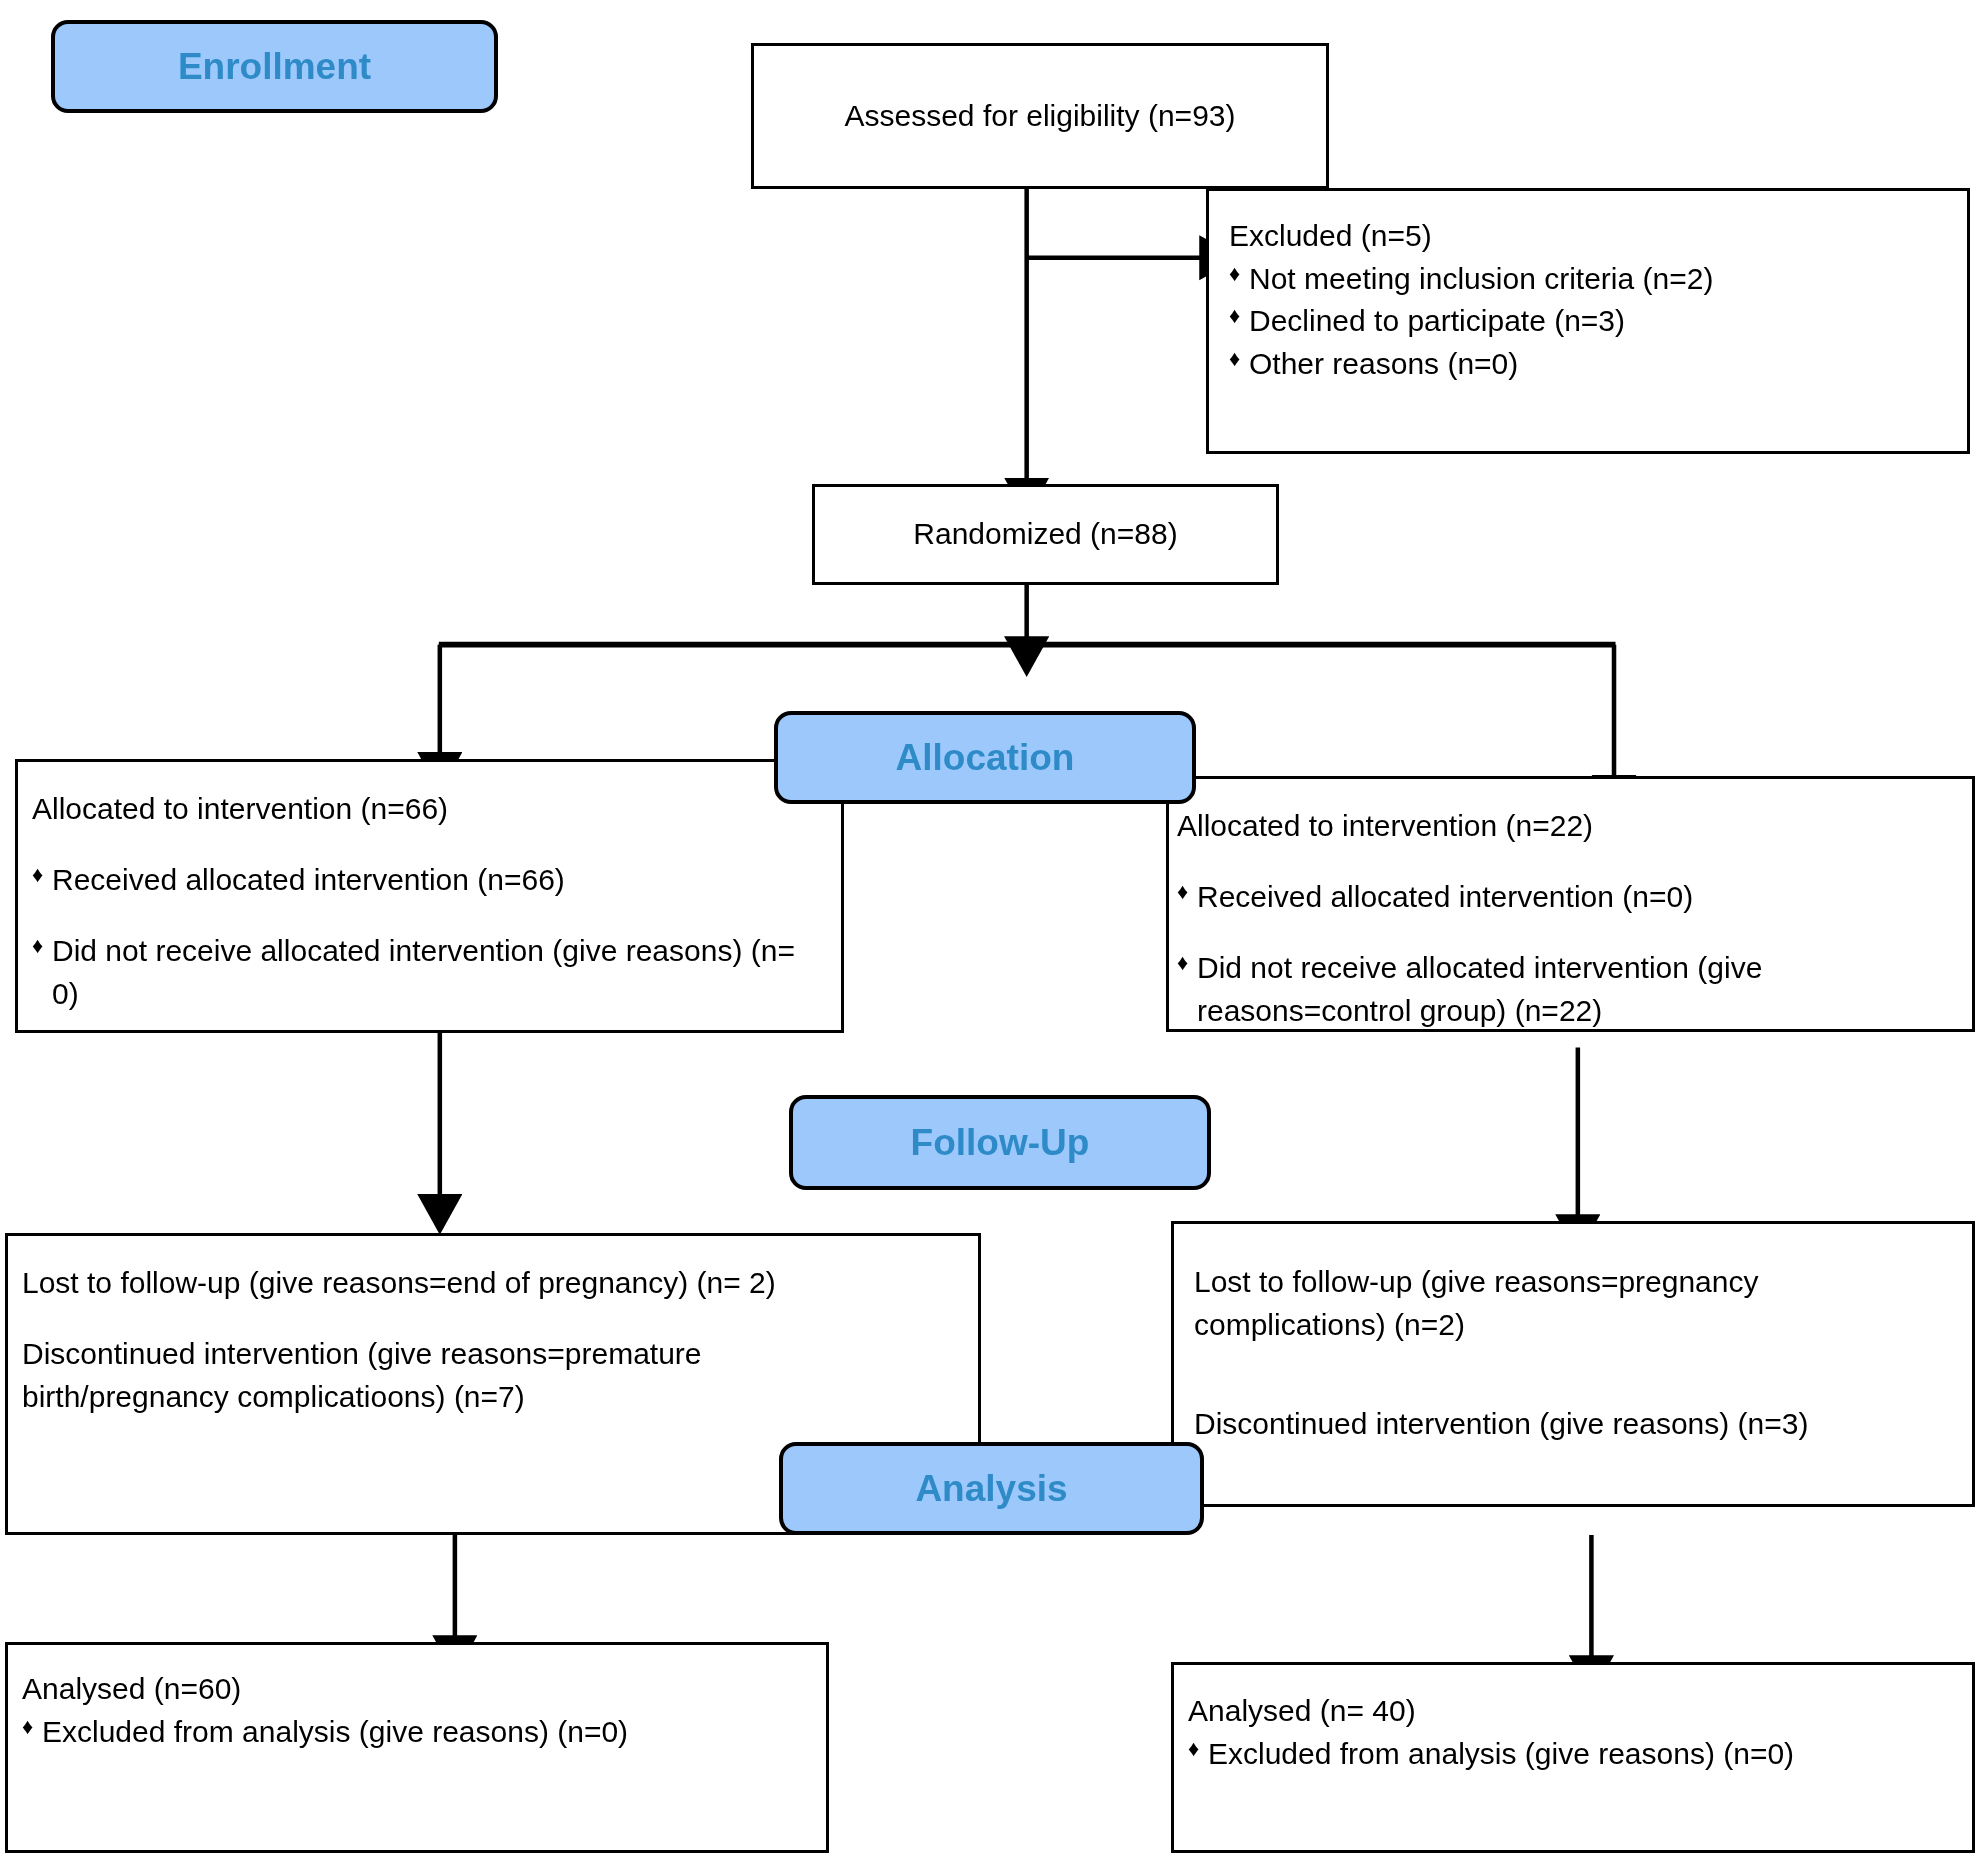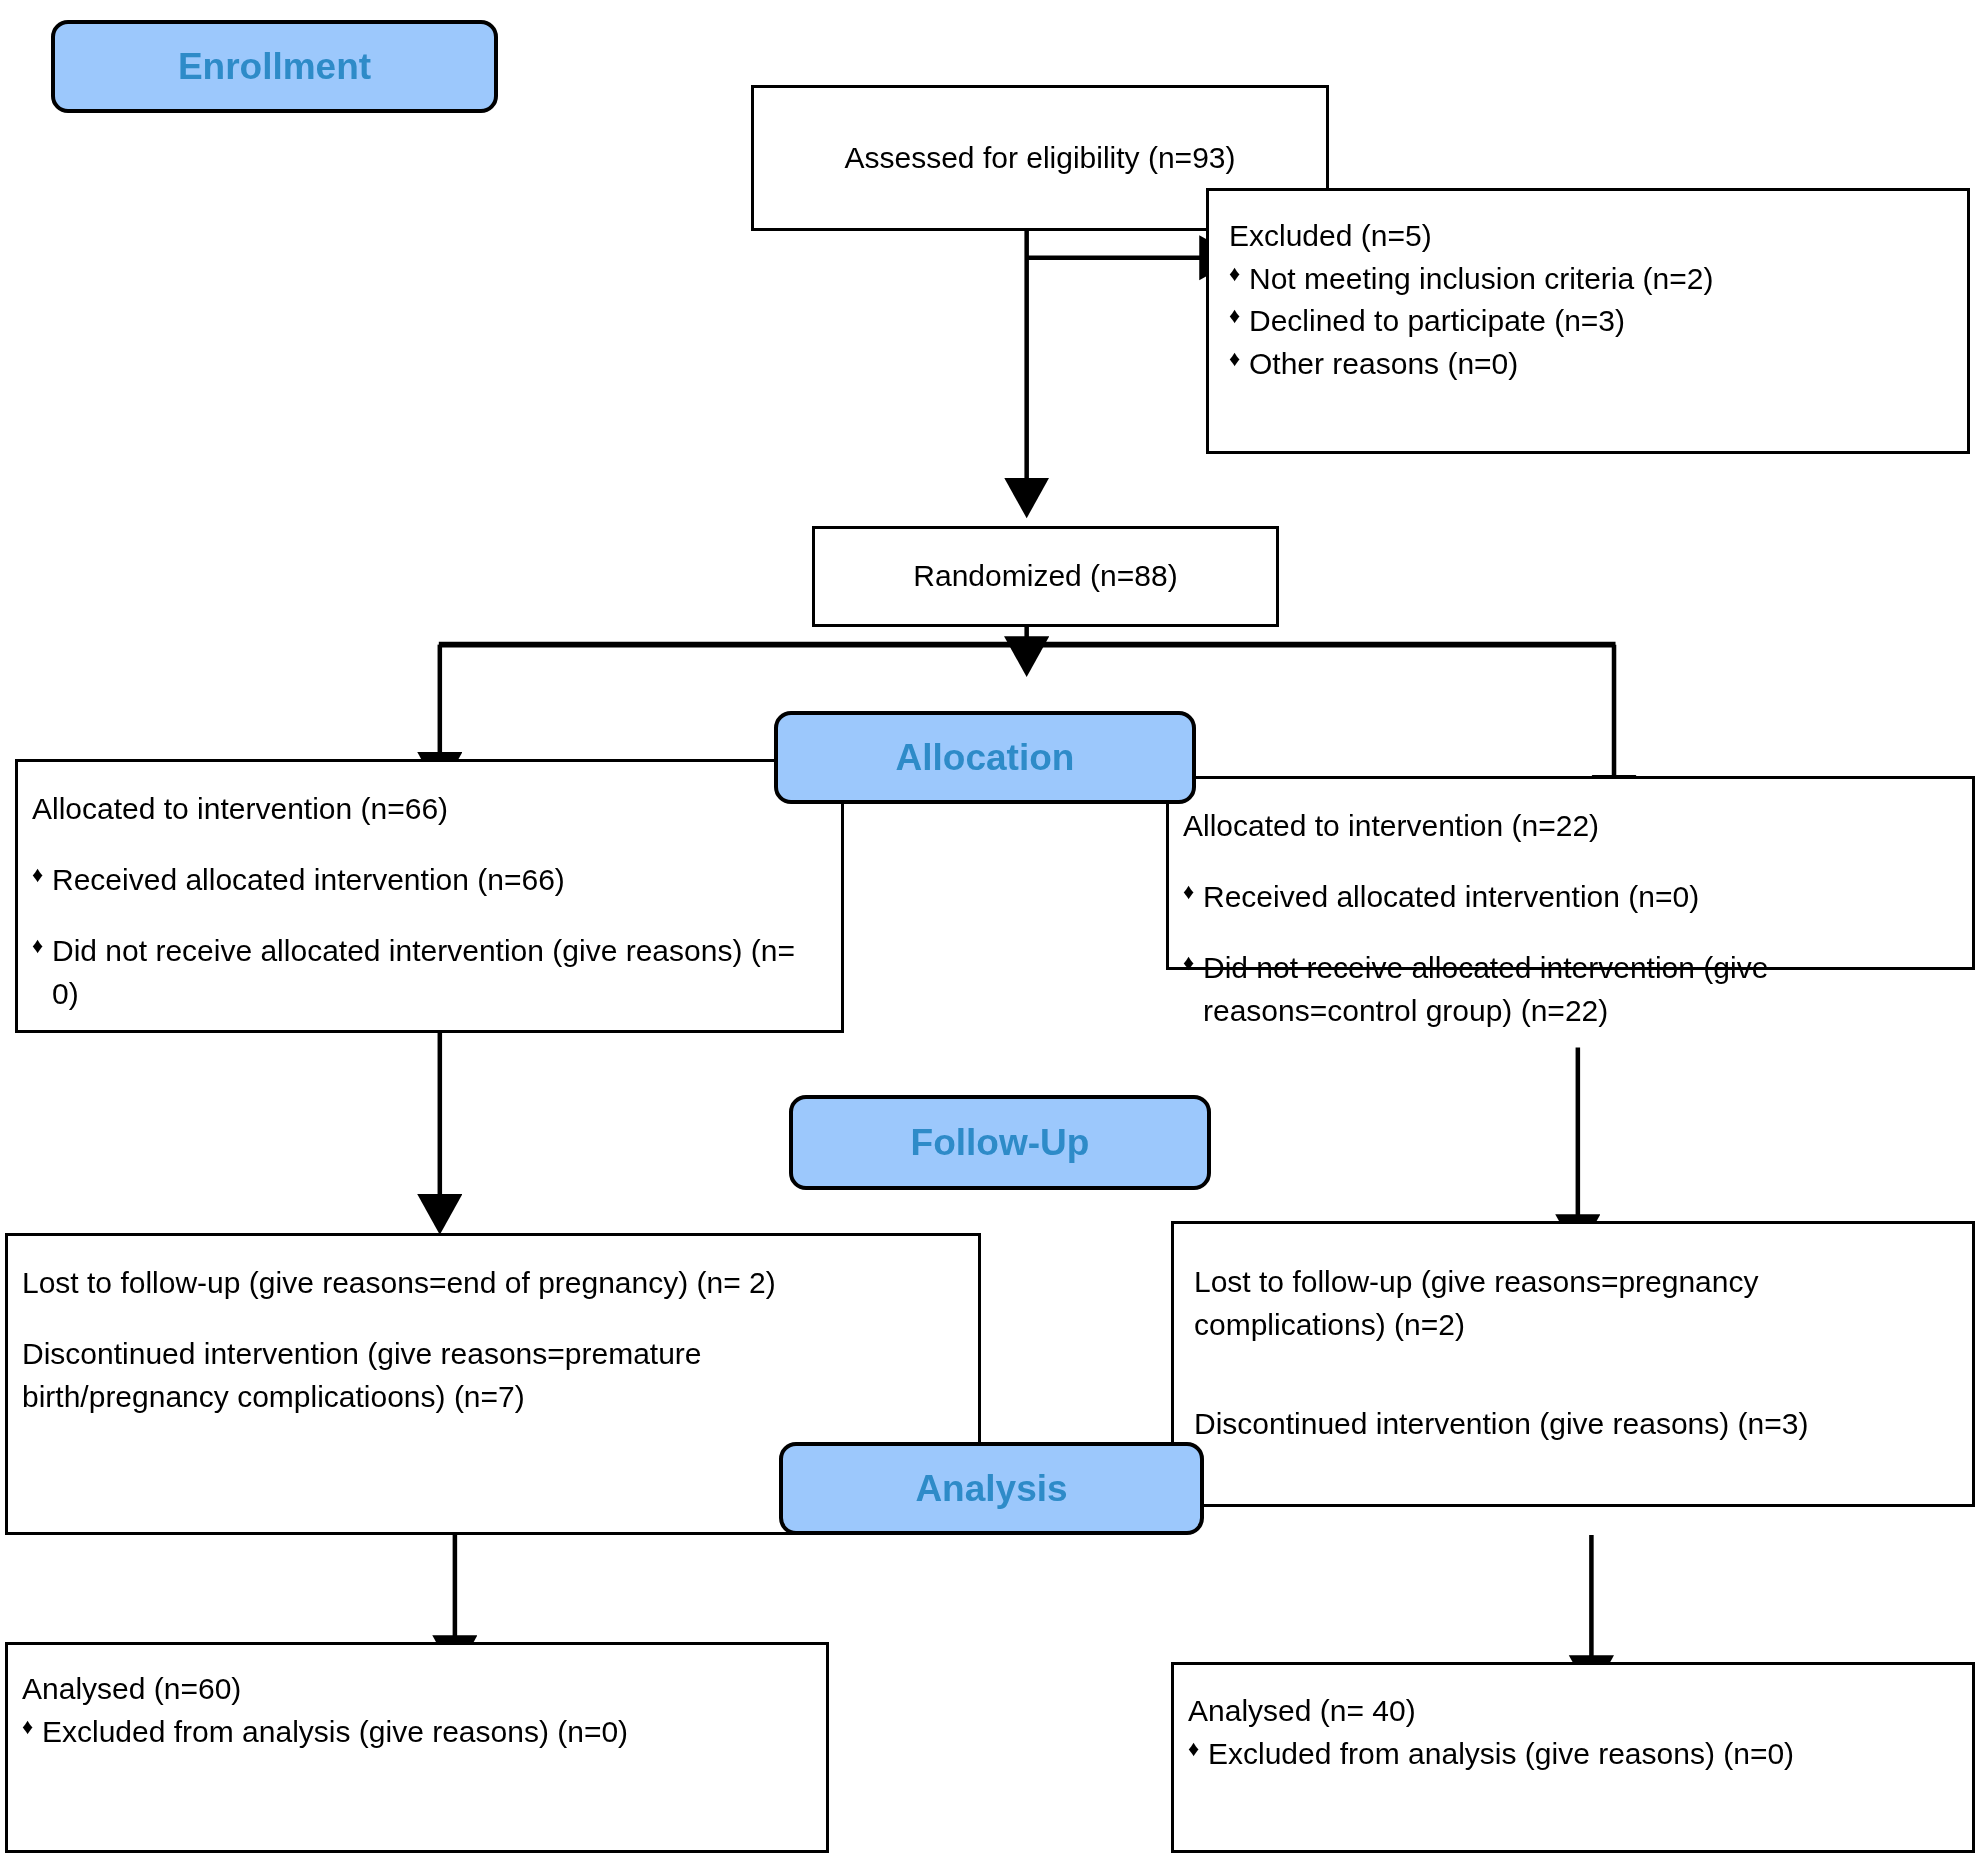--- a/index.html
+++ b/index.html
@@ -30,7 +30,6 @@
     align-items: center;
     justify-content: center;
     text-align: center;
-    margin-top: 42px;
   }
   
   .badge {

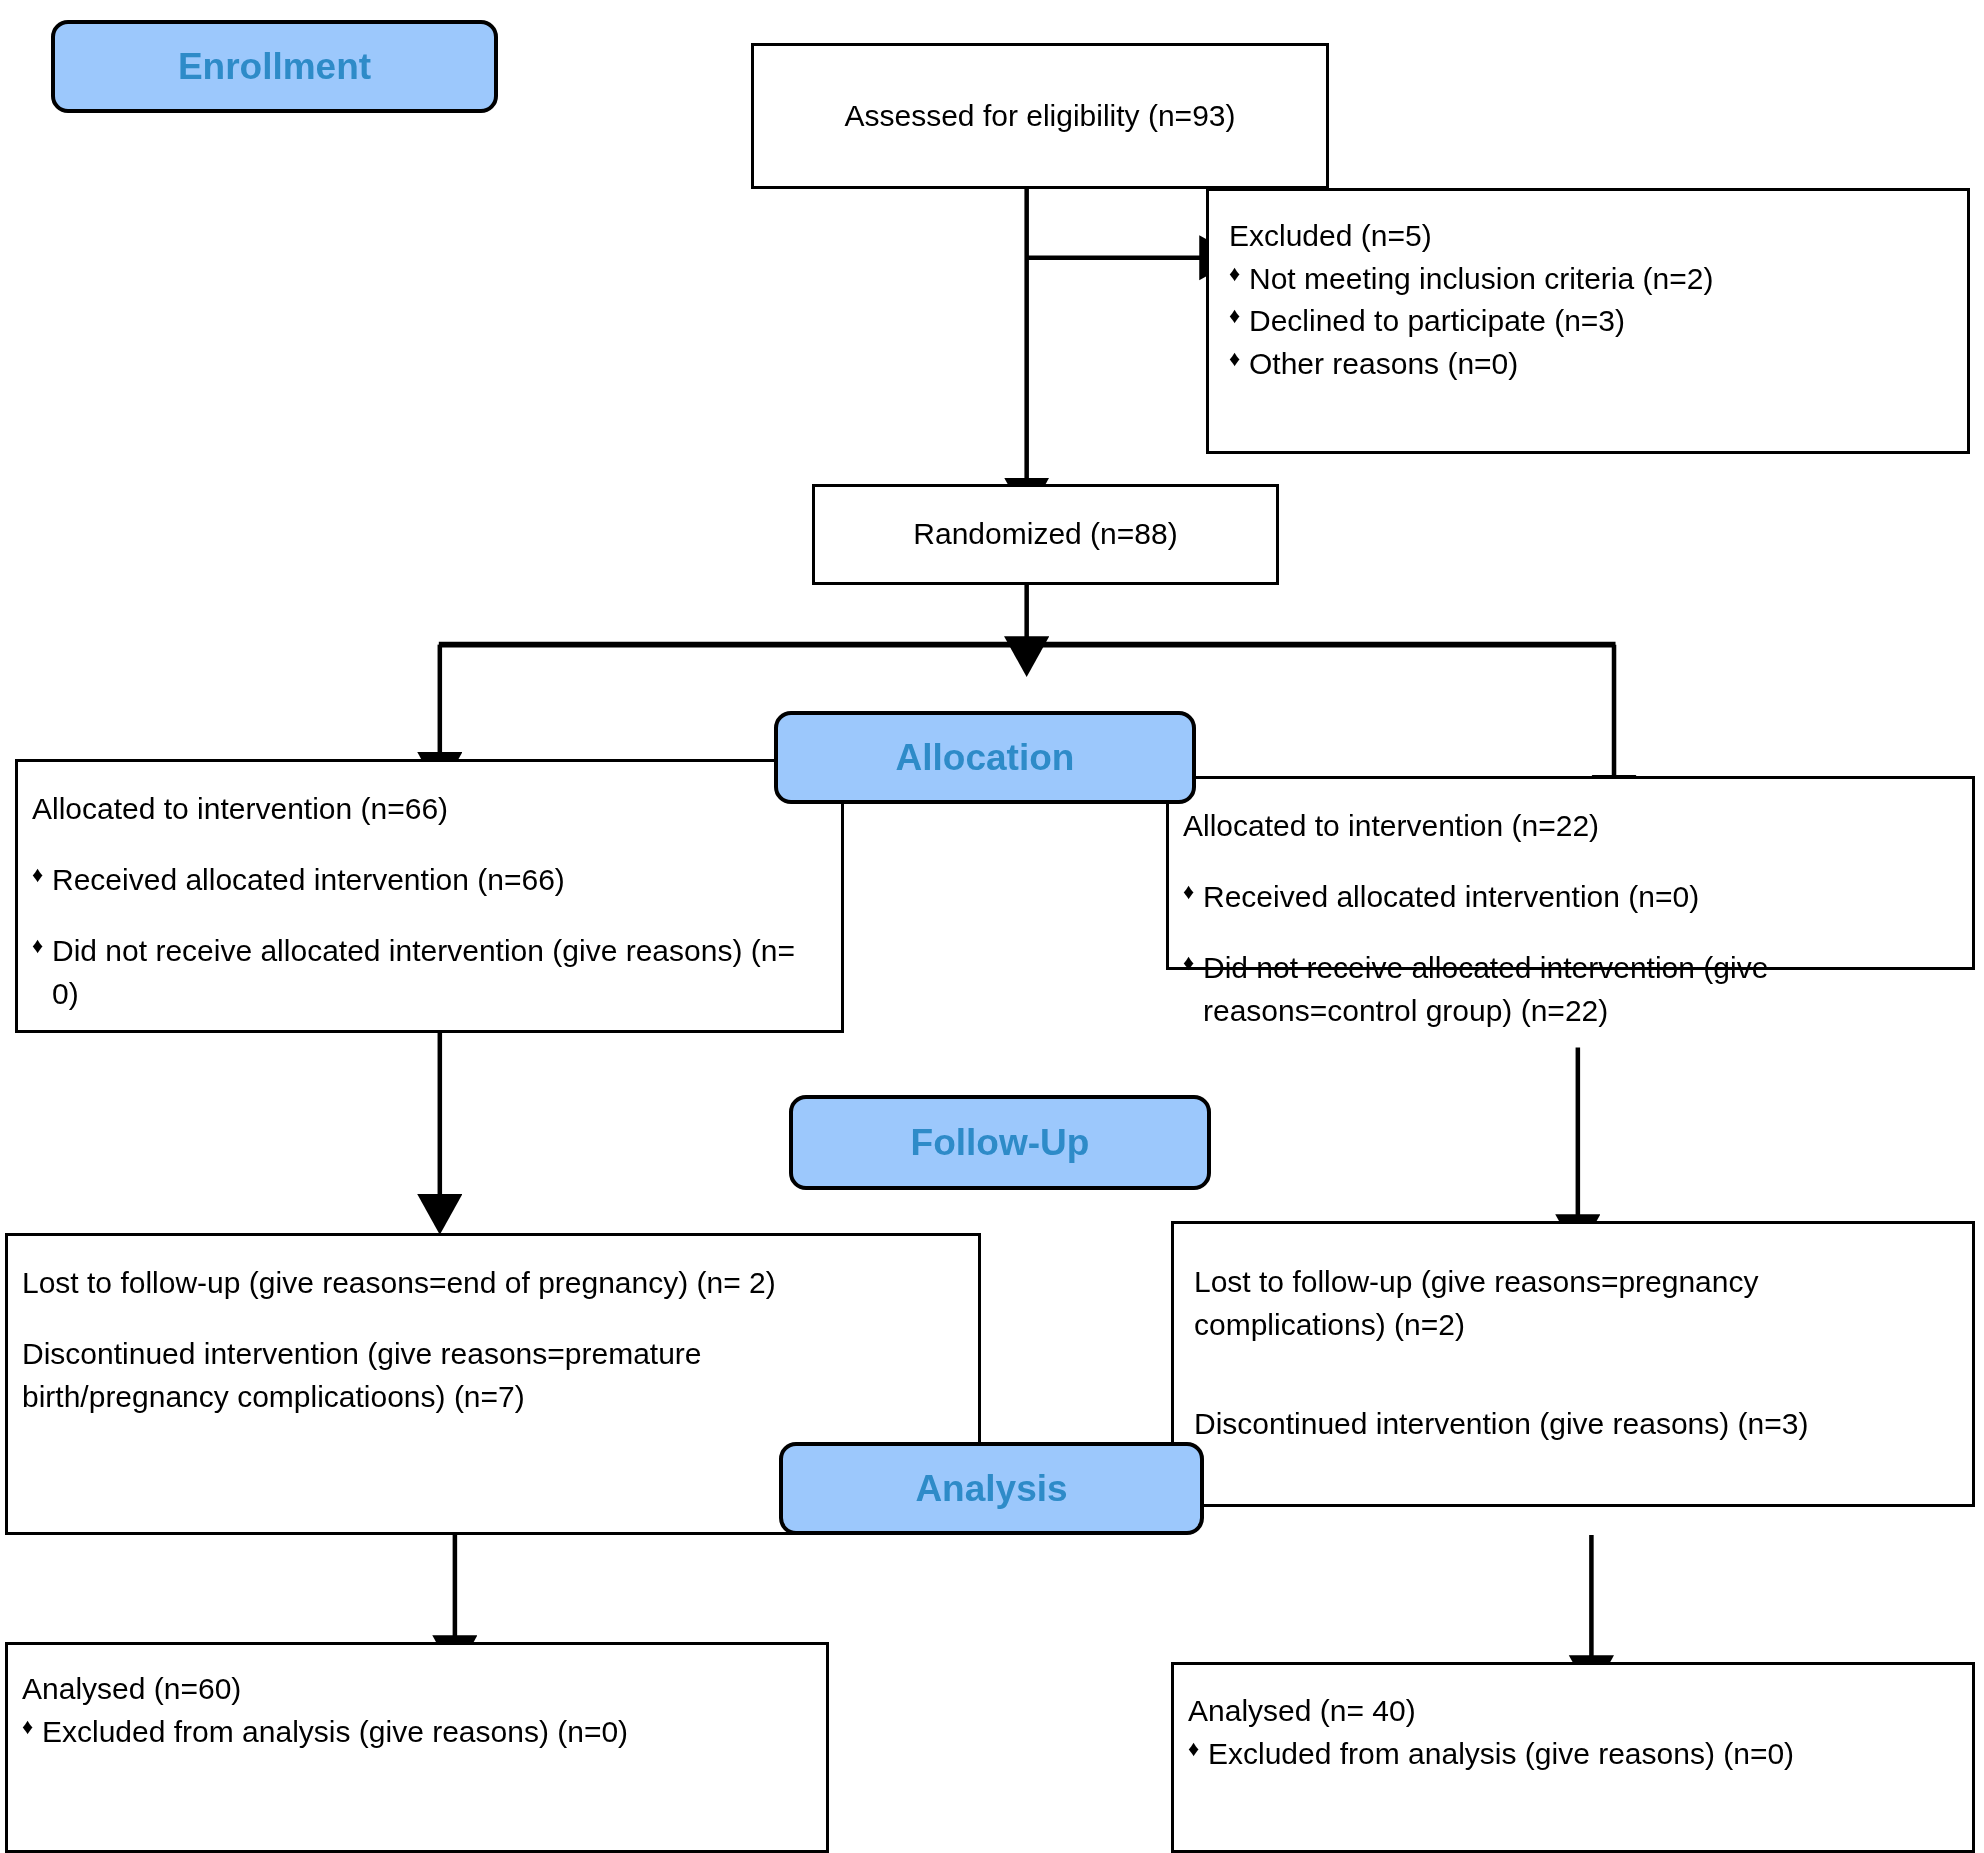--- a/index.html
+++ b/index.html
@@ -155,7 +155,7 @@
     </div>
   </div>
 
-  <div class="box" style="left:1166px; top:776px; width:809px; height:194px; padding:26px 14px 0 14px;">
+  <div class="box" style="left:1166px; top:776px; width:809px; height:256px; padding:26px 14px 0 8px;">
     <p class="tline">Allocated to intervention (n=22)</p>
     <div class="blank"></div>
     <div class="bullet-row">

